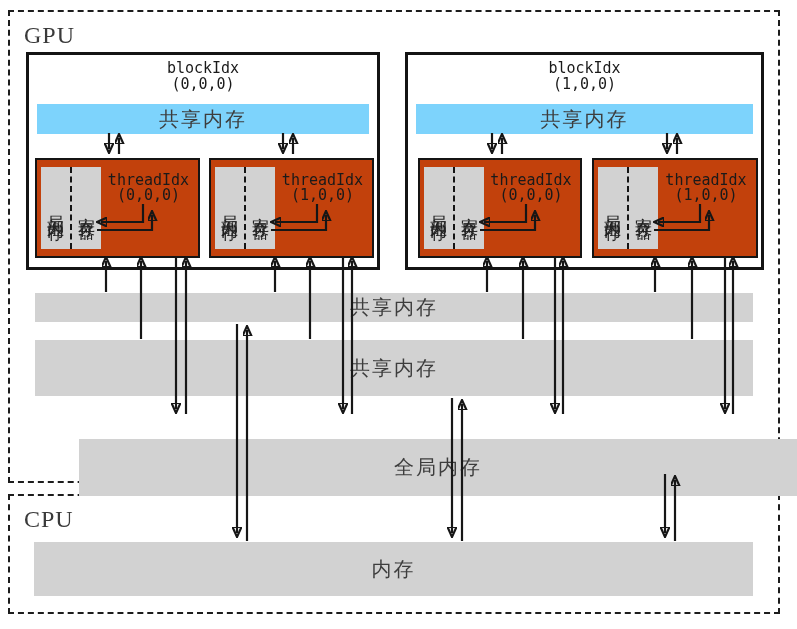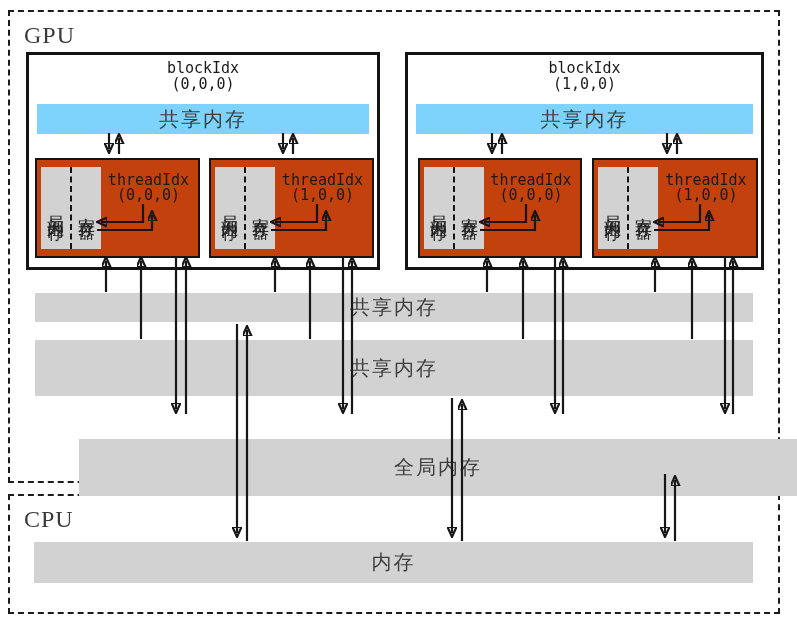--- a/index.html
+++ b/index.html
@@ -59,7 +59,7 @@
   .bar-constant{left:35px;top:293px;width:718px;height:29px;}
   .bar-texture{left:35px;top:340px;width:718px;height:56px;}
   .bar-global{left:35px;top:439px;width:718px;height:57px;margin-left:44px;}
-  .bar-cpu{left:34px;top:542px;width:719px;height:41px;}
+  .bar-cpu{left:34px;top:542px;width:719px;height:54px;}
   
   .arrows{position:absolute;left:0;top:0;width:797px;height:629px;pointer-events:none;}
   .arrows line,.arrows path{stroke:#161616;stroke-width:2.2;fill:none;}

